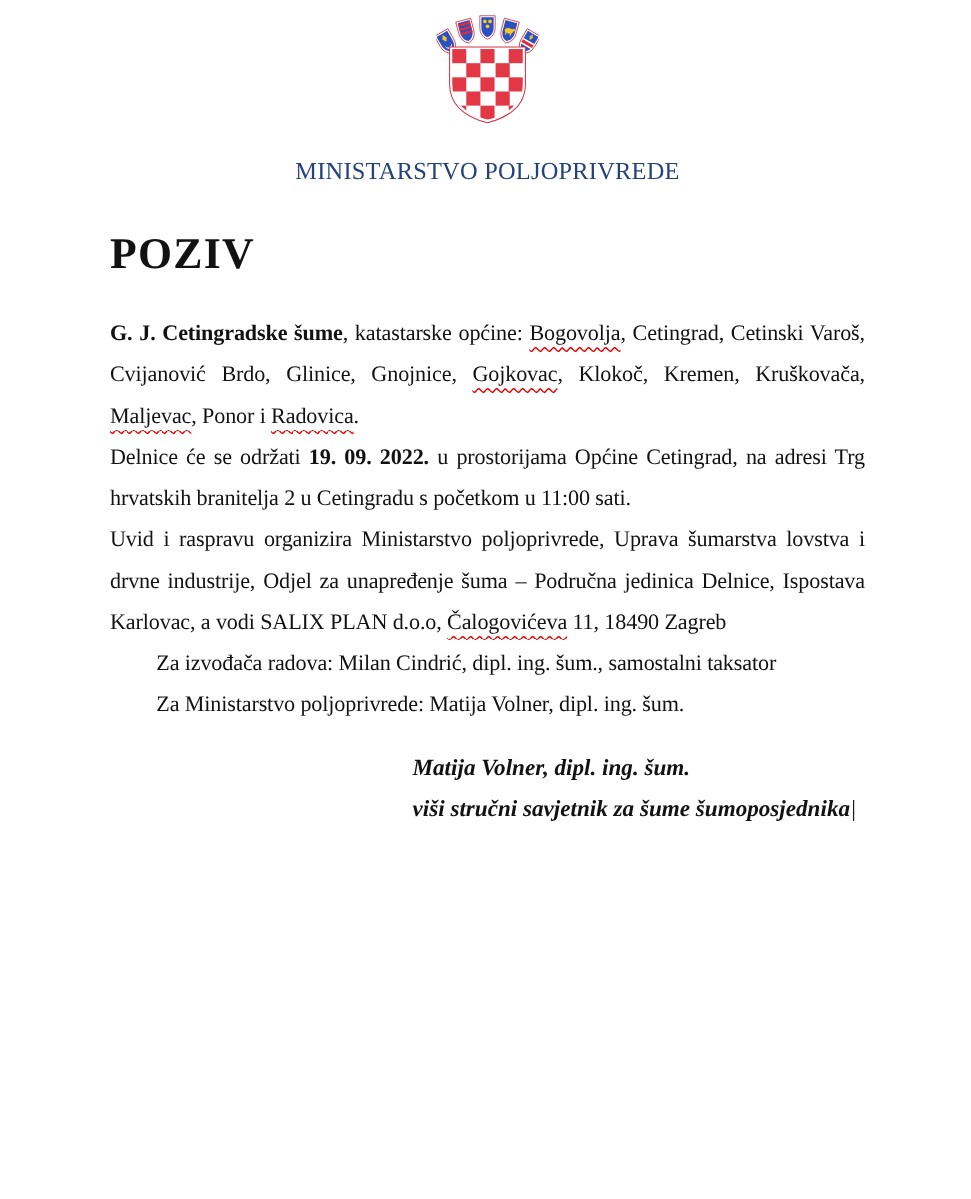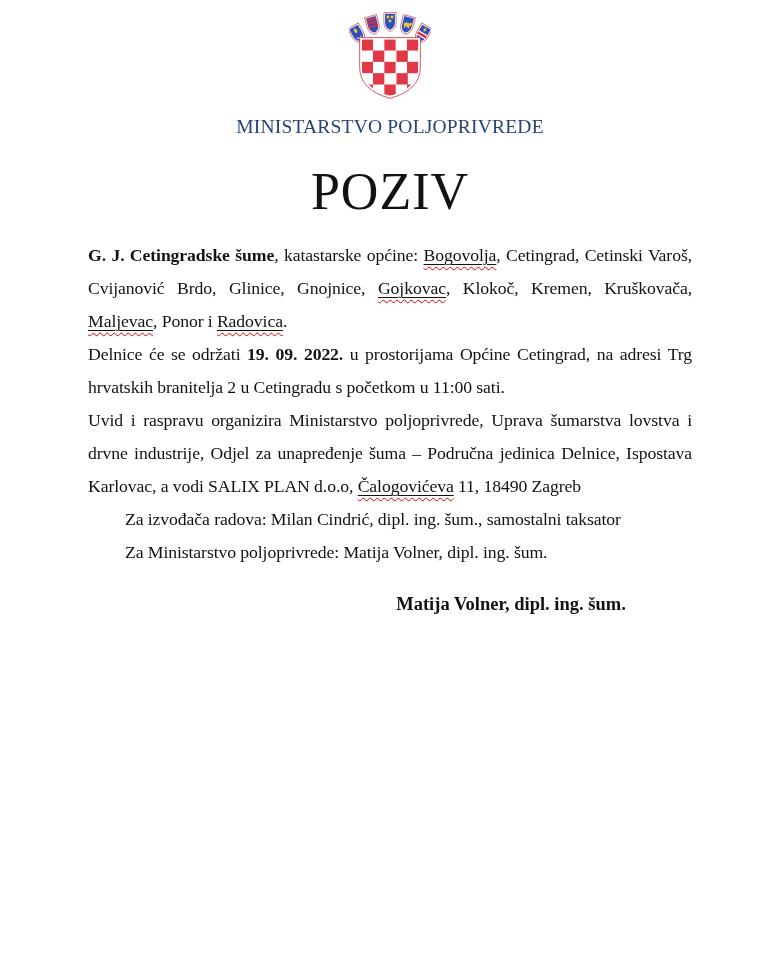--- a/index.html
+++ b/index.html
@@ -25,7 +25,7 @@
     color: #24427c;
     font-size: 19.5px;
     line-height: 26px;
-    margin-top: 14px;
+    margin-top: 25px;
     letter-spacing: 0.2px;
   }
   .title {

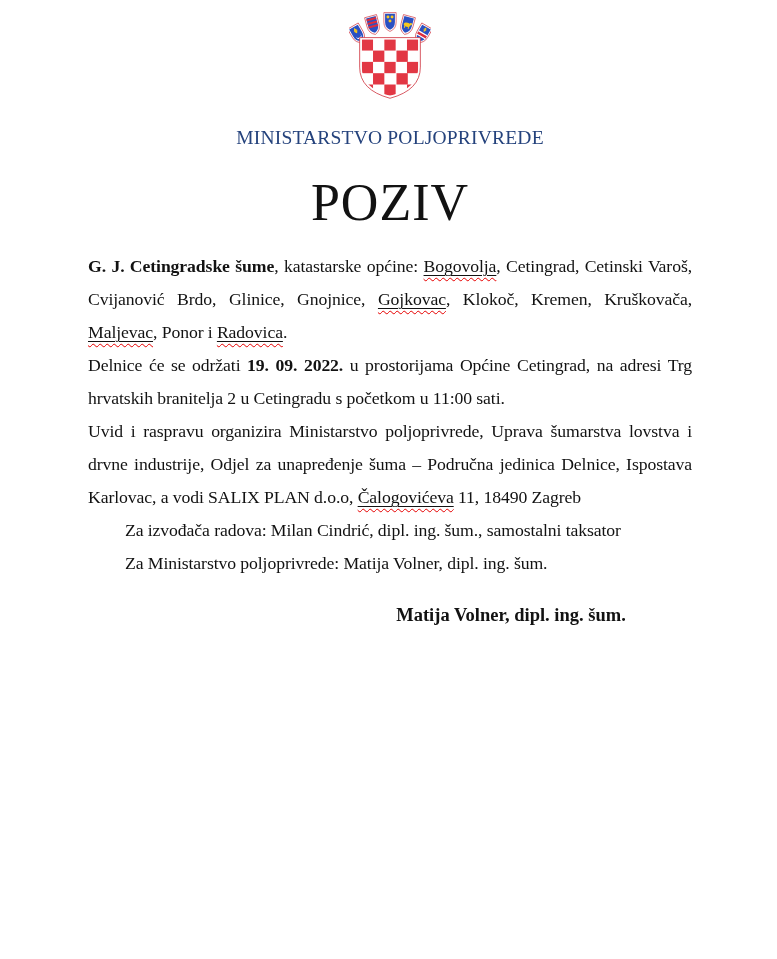--- a/index.html
+++ b/index.html
@@ -29,10 +29,9 @@
     letter-spacing: 0.2px;
   }
   .title {
-    text-align: center;
-    font-size: 52px;
+    font-size: 35px;
     line-height: 52px;
-    font-weight: 400;
+    font-weight: 700;
     margin: 26px 0 0 0;
     letter-spacing: 1px;
   }

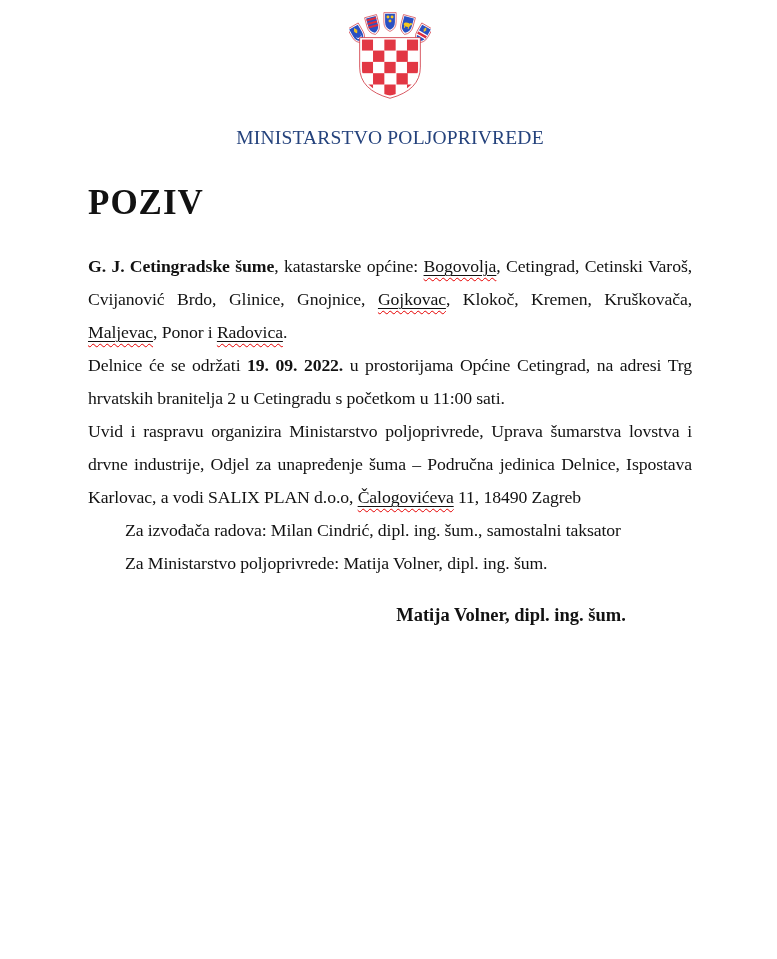--- a/index.html
+++ b/index.html
@@ -54,7 +54,6 @@
   .indent { padding-left: 37px; }
   b { font-weight: 700; }
   .u {
-    text-decoration: underline;
     text-decoration-thickness: 1px;
     text-underline-offset: 3px;
     margin-top: 12px;

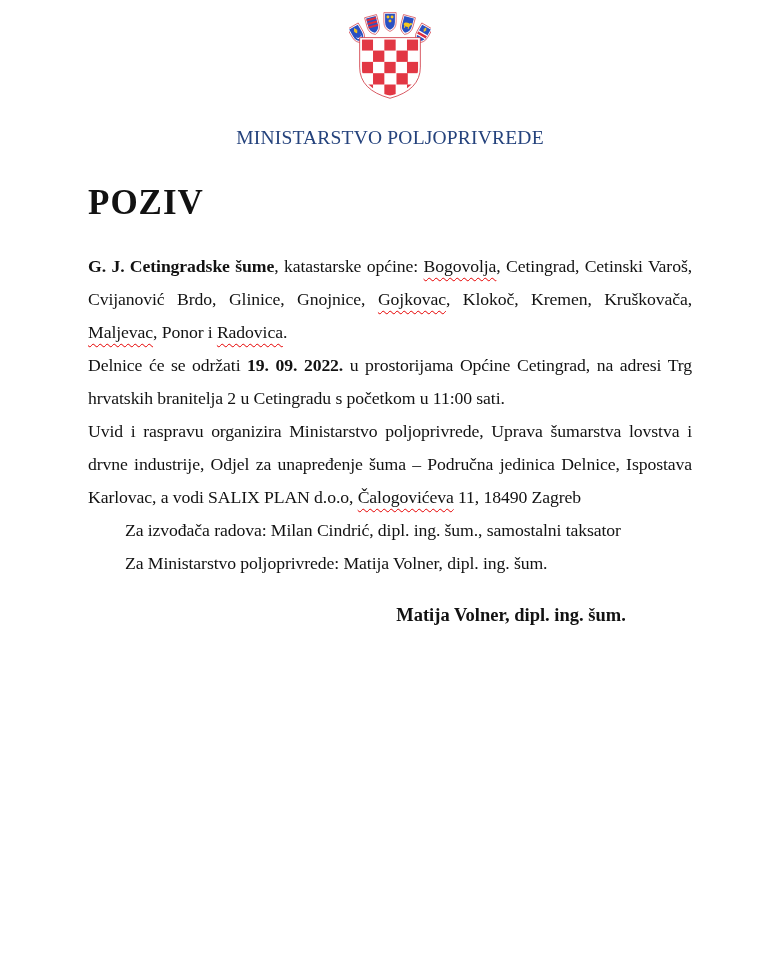--- a/index.html
+++ b/index.html
@@ -68,8 +68,8 @@
     margin-left: auto;
     margin-right: 0;
     width: 362px;
-    text-align: center;
     font-weight: 700;
+    font-style: italic;
     font-size: 18.5px;
     line-height: 33px;
   }

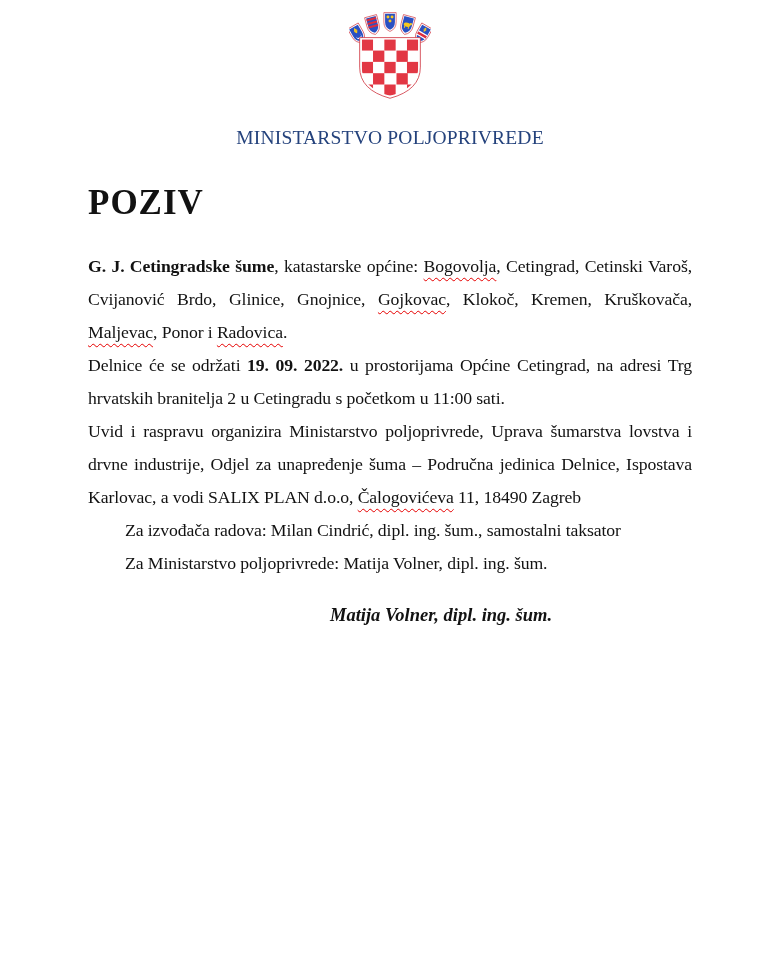--- a/index.html
+++ b/index.html
@@ -181,6 +181,7 @@
 
   <div class="signature">
     <div>Matija Volner, dipl. ing. šum.</div>
+    <div><span>viši stručni savjetnik za šume šumoposjednika</span><span class="caret">|</span></div>
   </div>
 
 </div>

